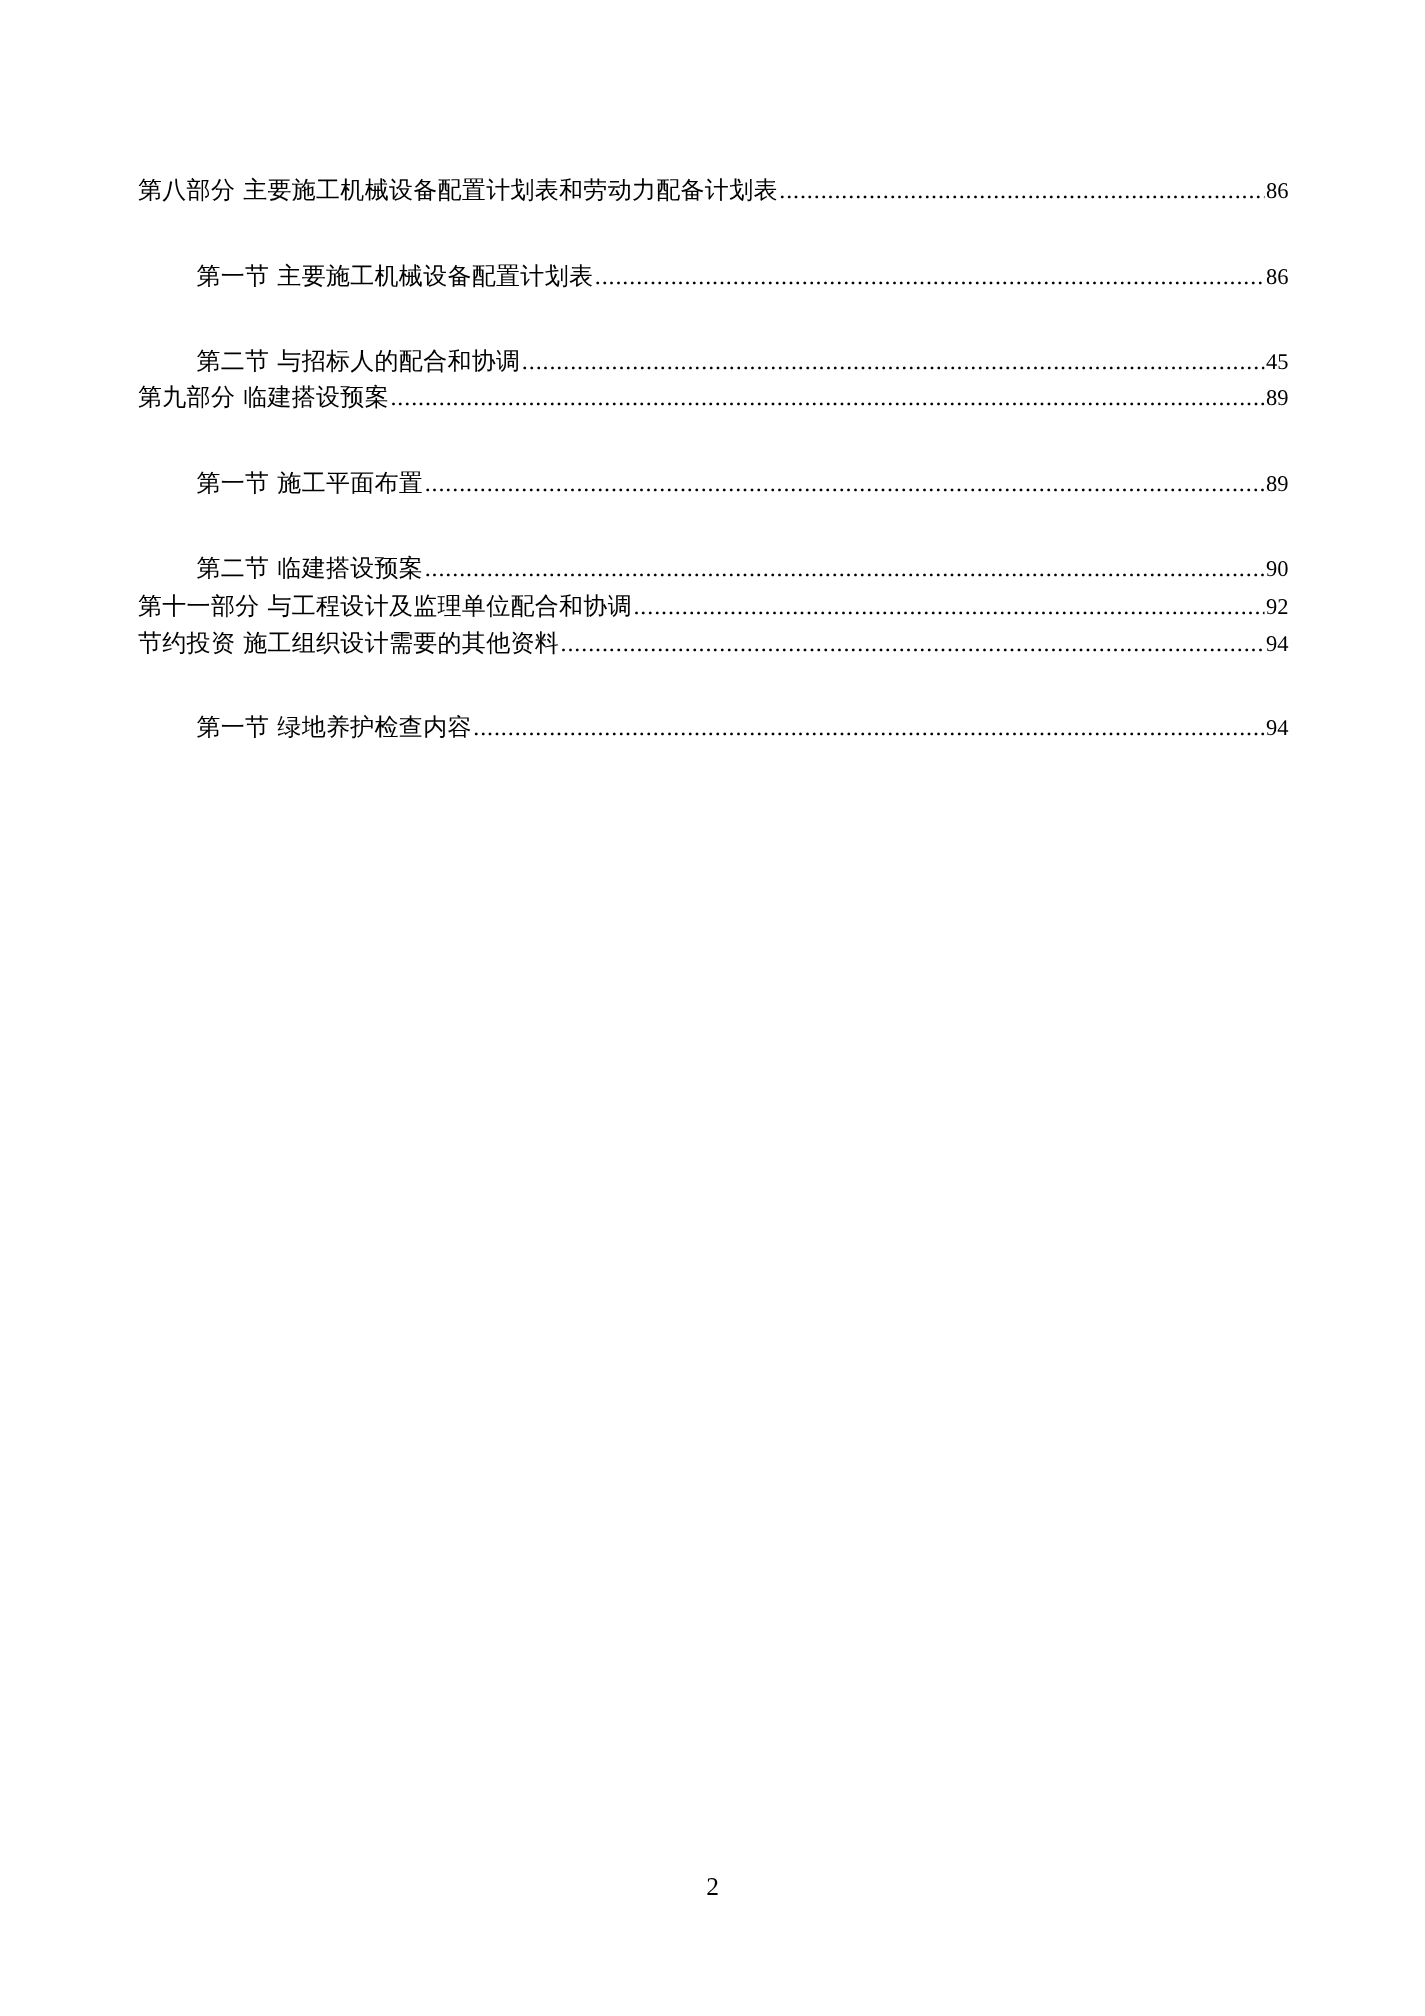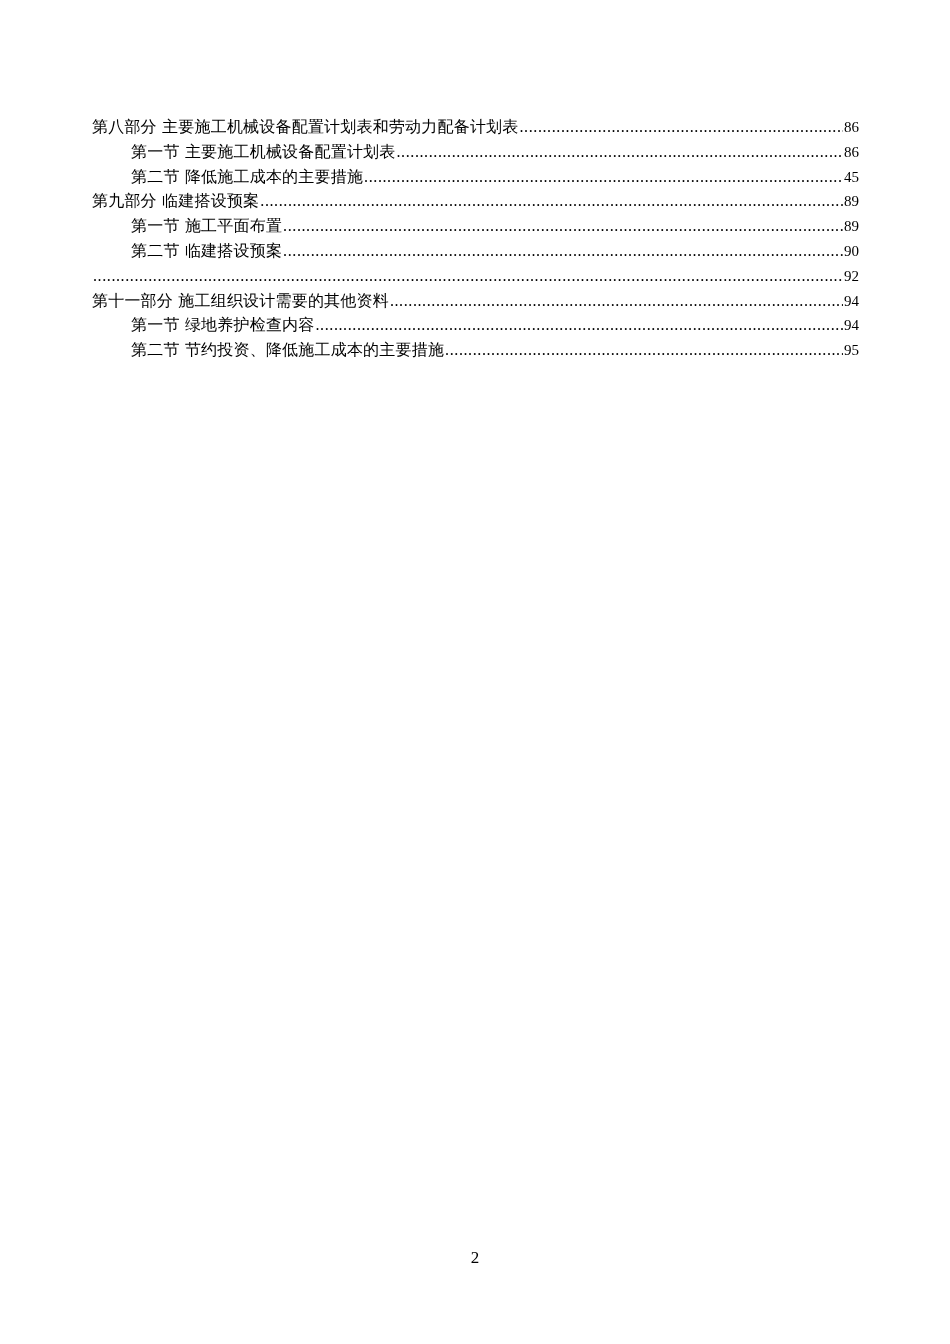--- a/index.html
+++ b/index.html
@@ -31,6 +31,7 @@
     }
     .toc-row.level-2 {
       padding-left: 39px;
+      margin-top: 32px;
     }
     .toc-label {
       flex: 0 0 auto;

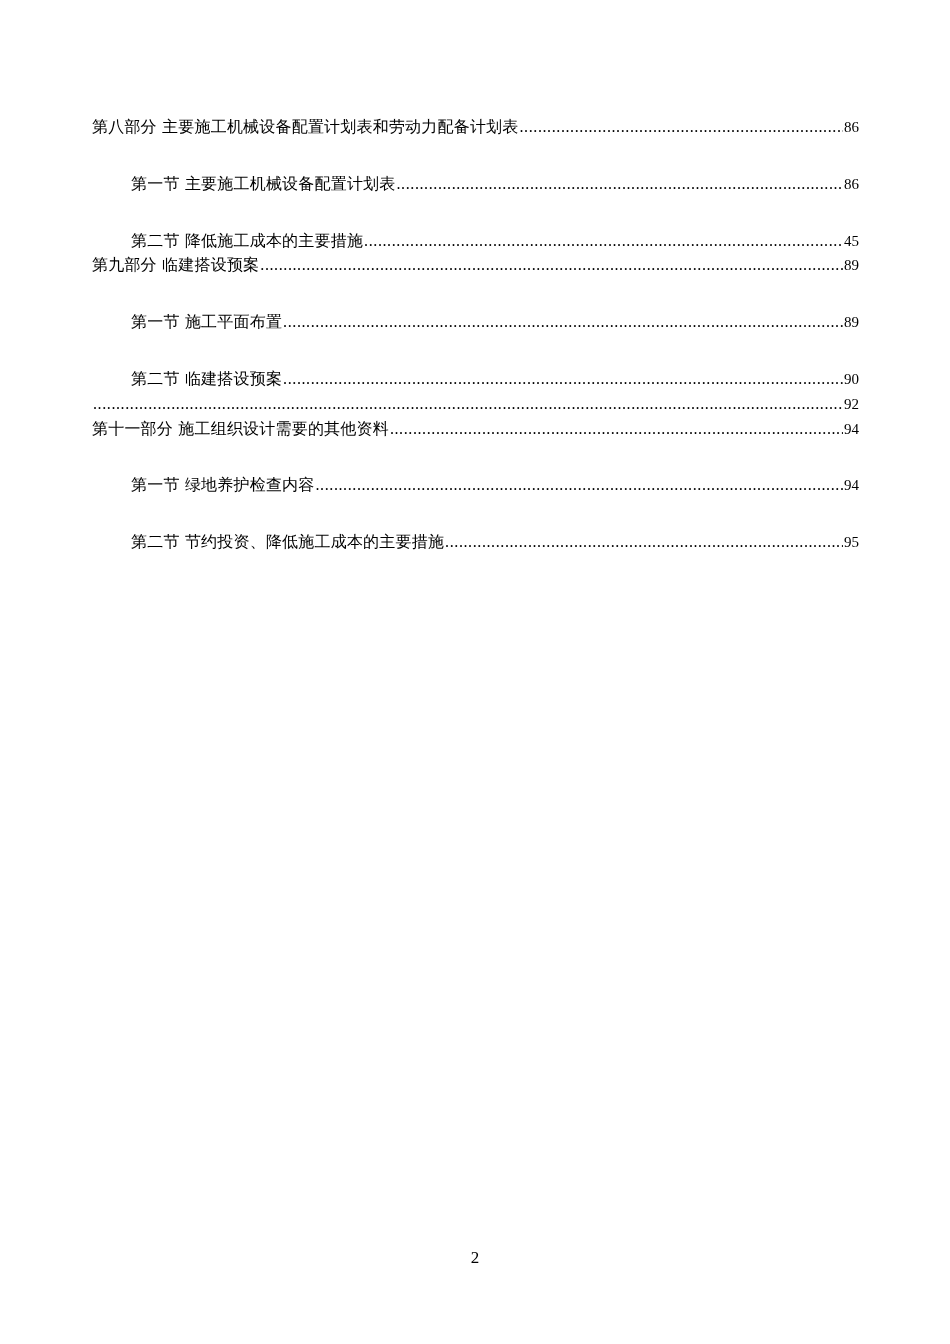--- a/index.html
+++ b/index.html
@@ -78,7 +78,7 @@
     <span class="toc-page">86</span>
   </div>
   <div class="toc-row level-2">
-    <span class="toc-label">第二节  降低施工成本的主要措施</span>
+    <span class="toc-label">第二节  与招标人的配合和协调</span>
     <span class="toc-leader"></span>
     <span class="toc-page">45</span>
   </div>

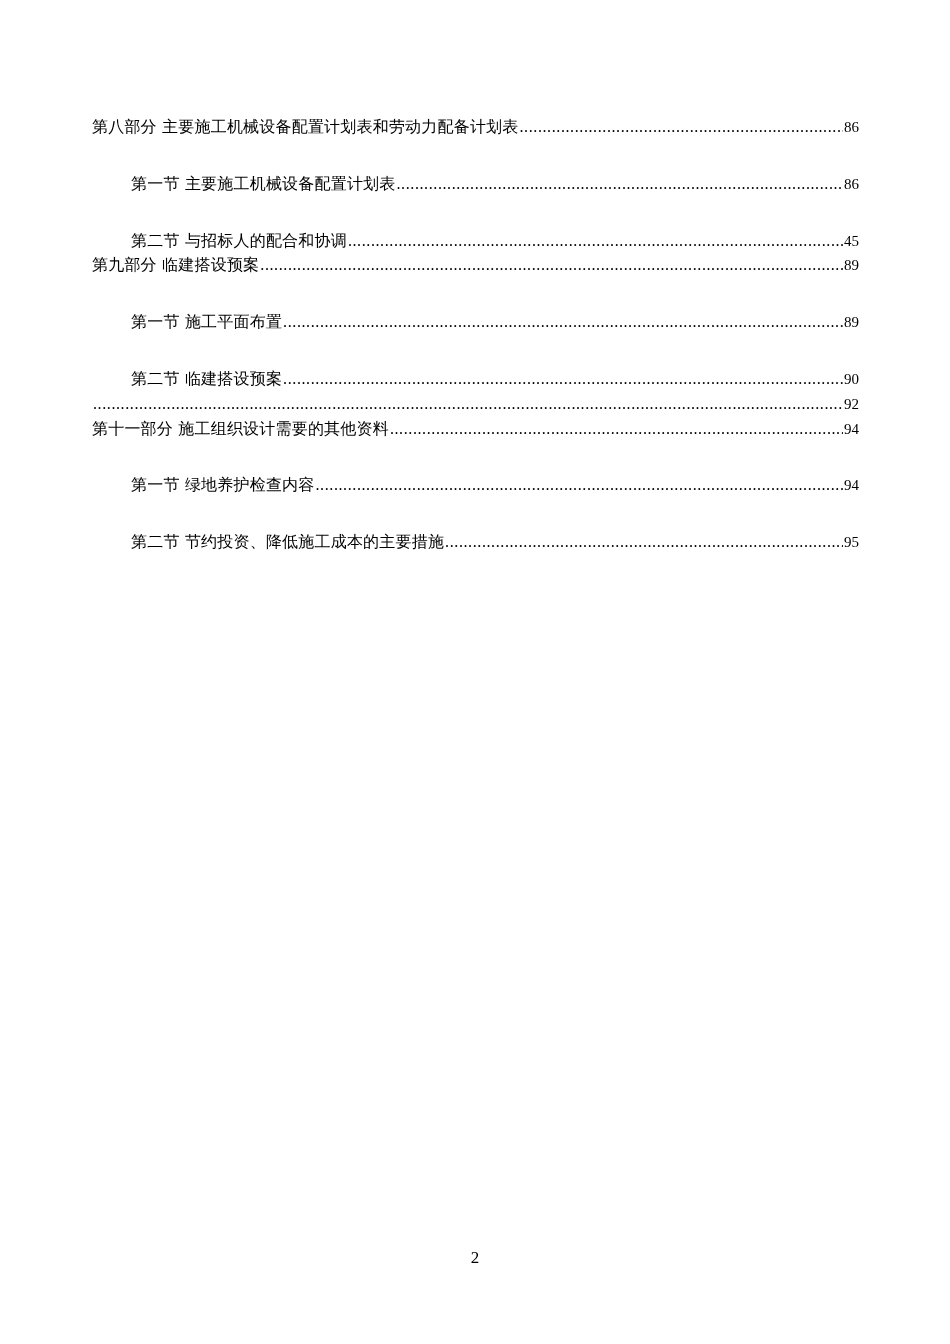--- a/index.html
+++ b/index.html
@@ -98,6 +98,7 @@
     <span class="toc-page">90</span>
   </div>
   <div class="toc-row level-1">
+    <span class="toc-label">第十一部分  与工程设计及监理单位配合和协调</span>
     <span class="toc-leader"></span>
     <span class="toc-page">92</span>
   </div>

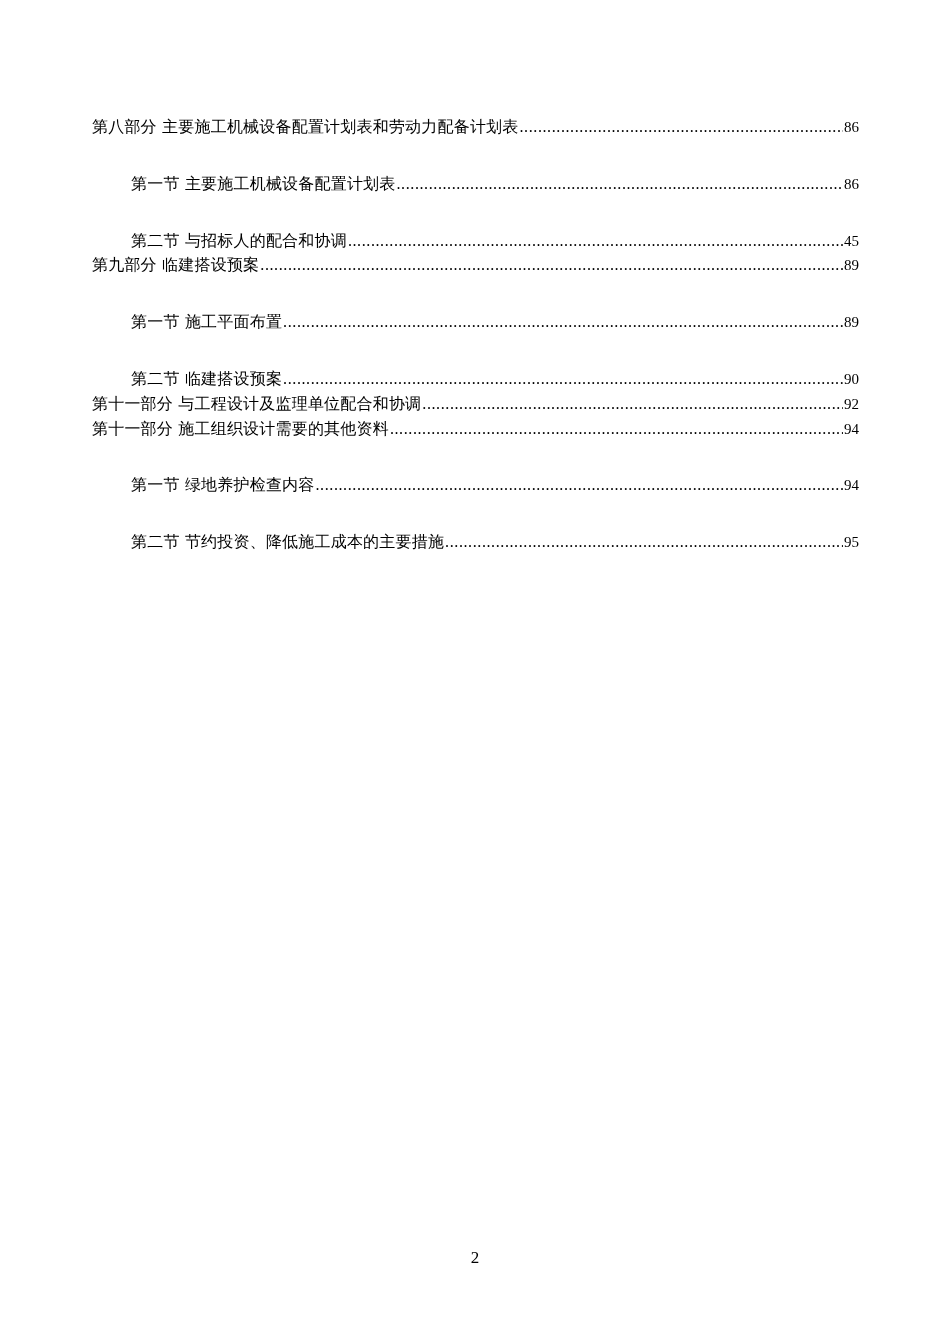--- a/index.html
+++ b/index.html
@@ -103,7 +103,7 @@
     <span class="toc-page">92</span>
   </div>
   <div class="toc-row level-1">
-    <span class="toc-label">第十一部分 施工组织设计需要的其他资料</span>
+    <span class="toc-label">节约投资 施工组织设计需要的其他资料</span>
     <span class="toc-leader"></span>
     <span class="toc-page">94</span>
   </div>

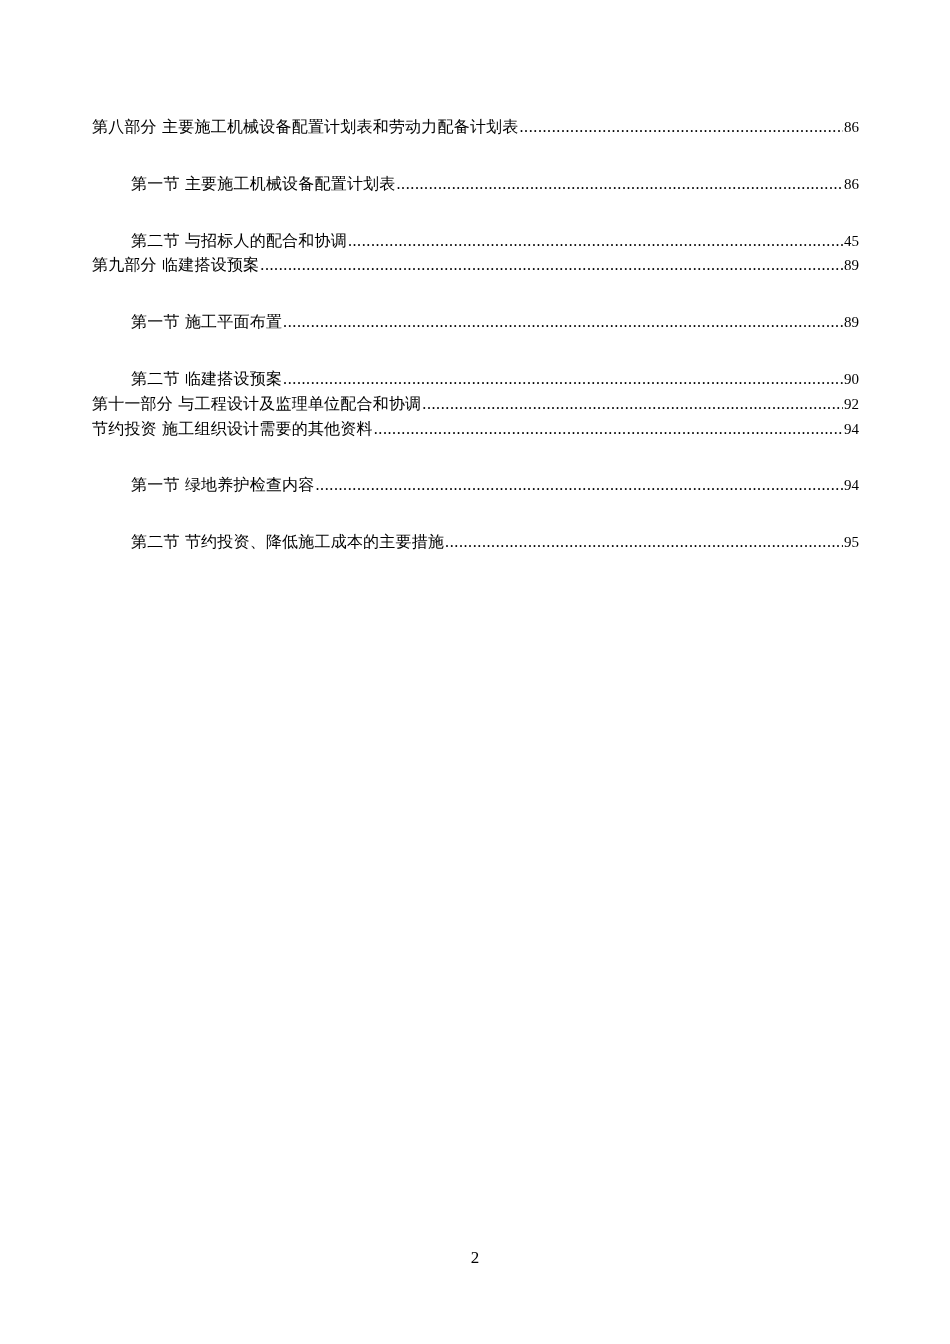--- a/index.html
+++ b/index.html
@@ -112,11 +112,6 @@
     <span class="toc-leader"></span>
     <span class="toc-page">94</span>
   </div>
-  <div class="toc-row level-2">
-    <span class="toc-label">第二节  节约投资、降低施工成本的主要措施</span>
-    <span class="toc-leader"></span>
-    <span class="toc-page">95</span>
-  </div>
 </div>
 
 <div class="page-number">2</div>

